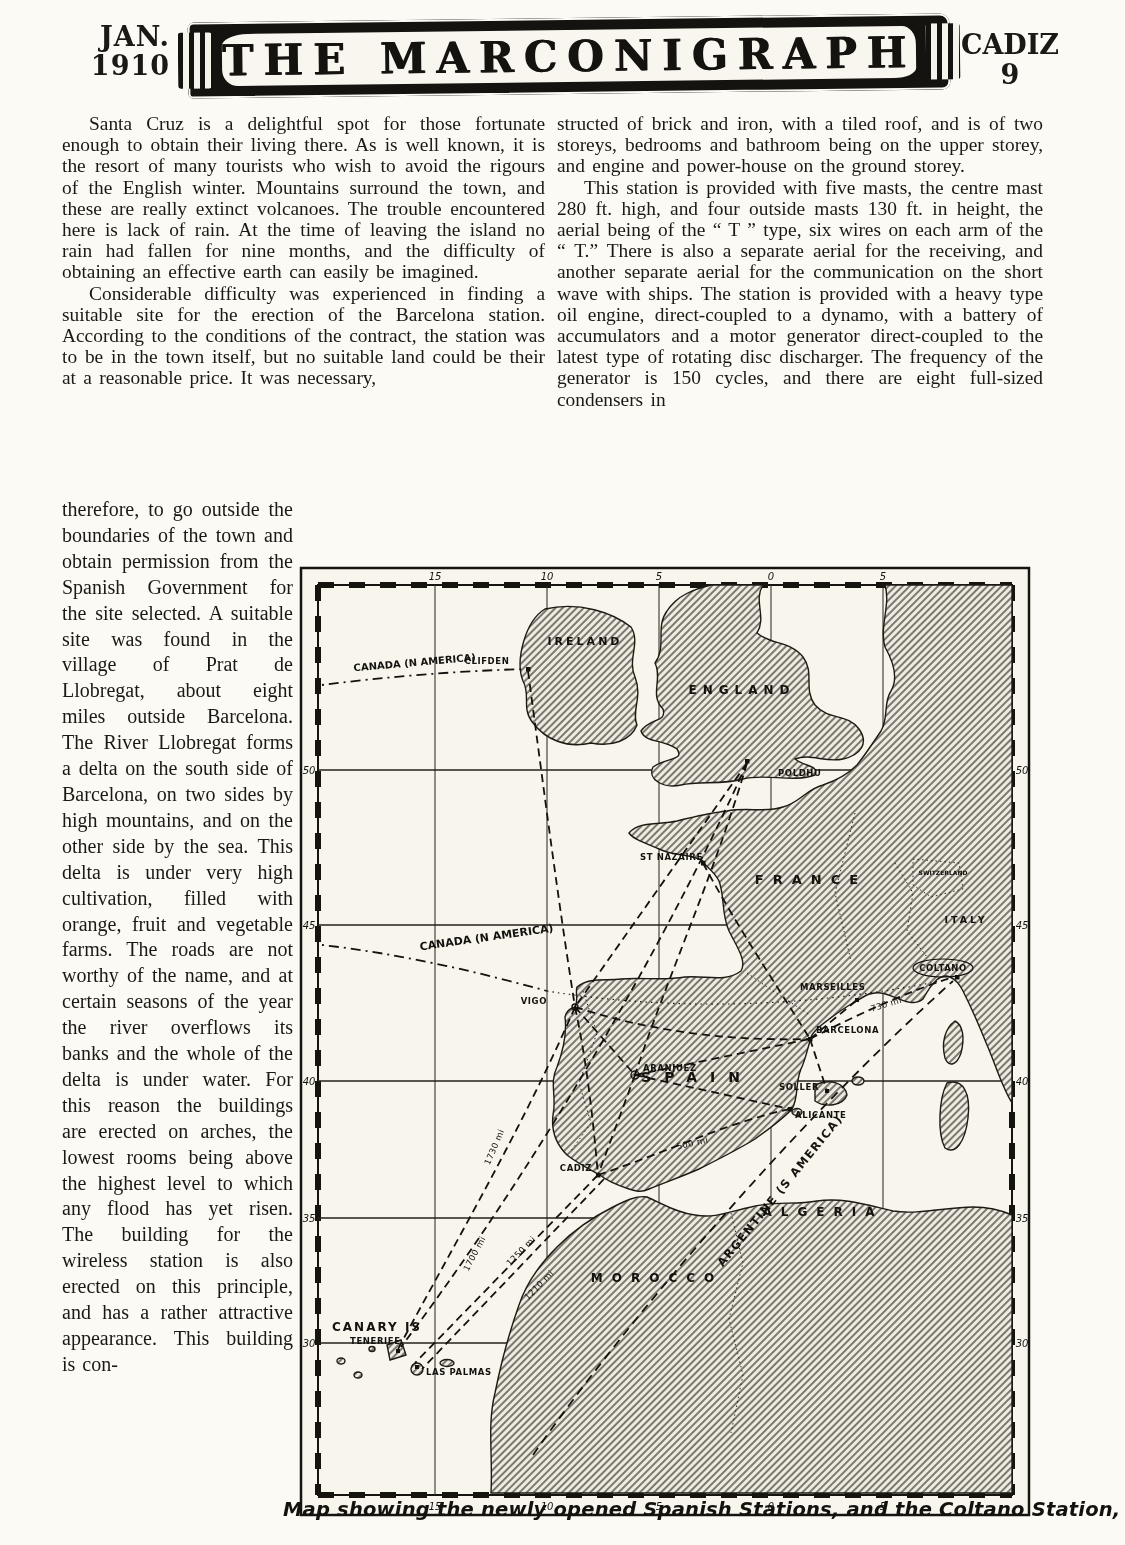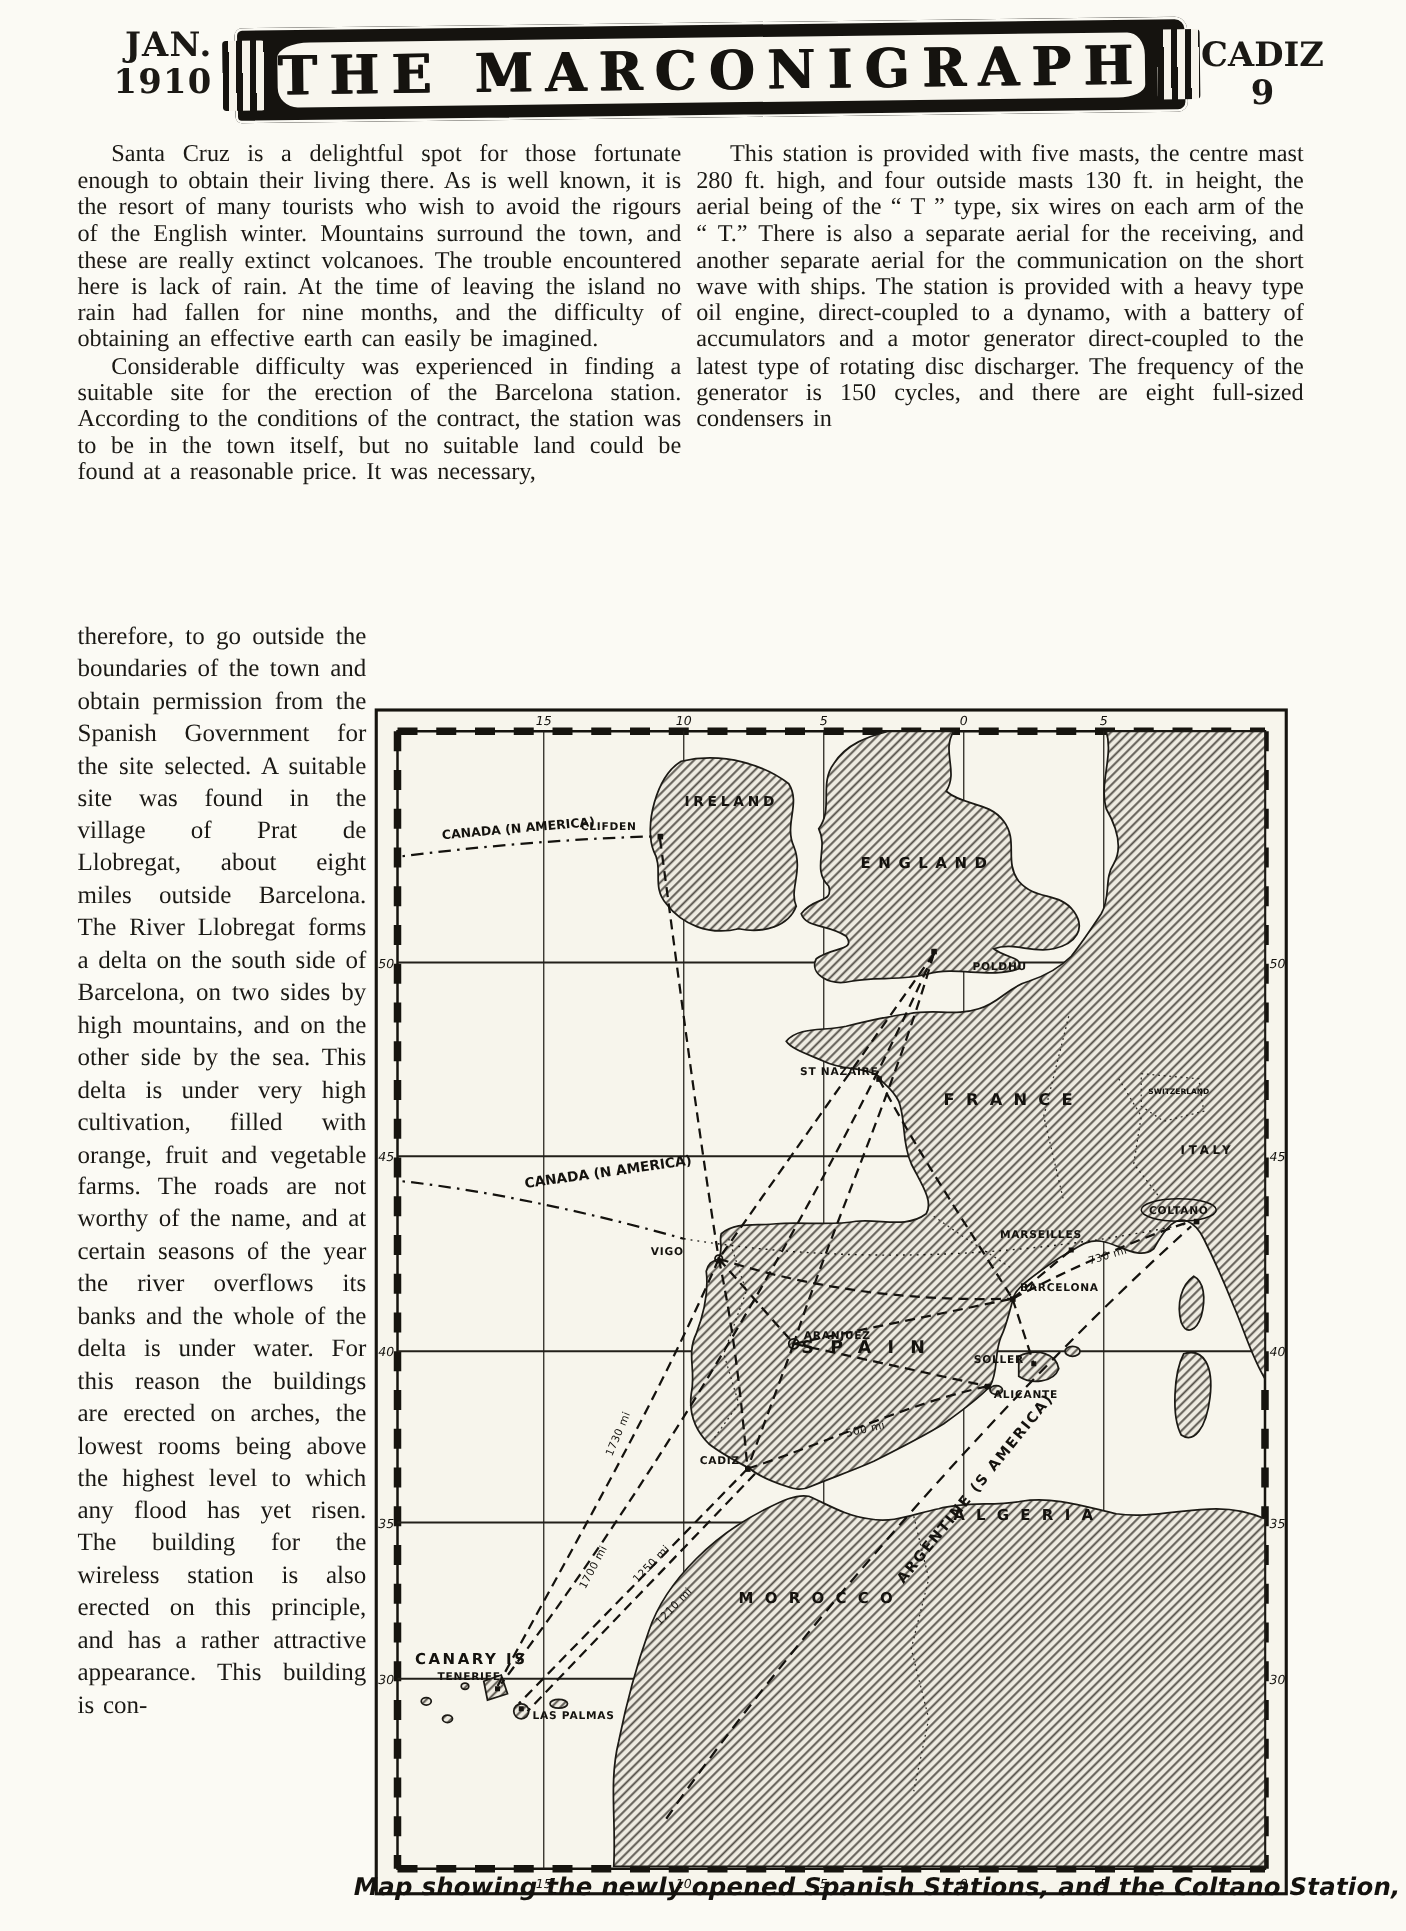--- a/index.html
+++ b/index.html
@@ -99,6 +99,7 @@
 </div>
 
 <div class="col wide col-right">
+  <p>structed of brick and iron, with a tiled roof, and is of two storeys, bedrooms and bathroom being on the upper storey, and engine and power-house on the ground storey.</p>
   <p class="indent">This station is provided with five masts, the centre mast 280 ft. high, and four outside masts 130 ft. in height, the aerial being of the “ T ” type, six wires on each arm of the “ T.” There is also a separate aerial for the receiving, and another separate aerial for the communication on the short wave with ships. The station is provided with a heavy type oil engine, direct-coupled to a dynamo, with a battery of accumulators and a motor generator direct-coupled to the latest type of rotating disc discharger. The frequency of the generator is 150 cycles, and there are eight full-sized condensers in</p>
 </div>
 

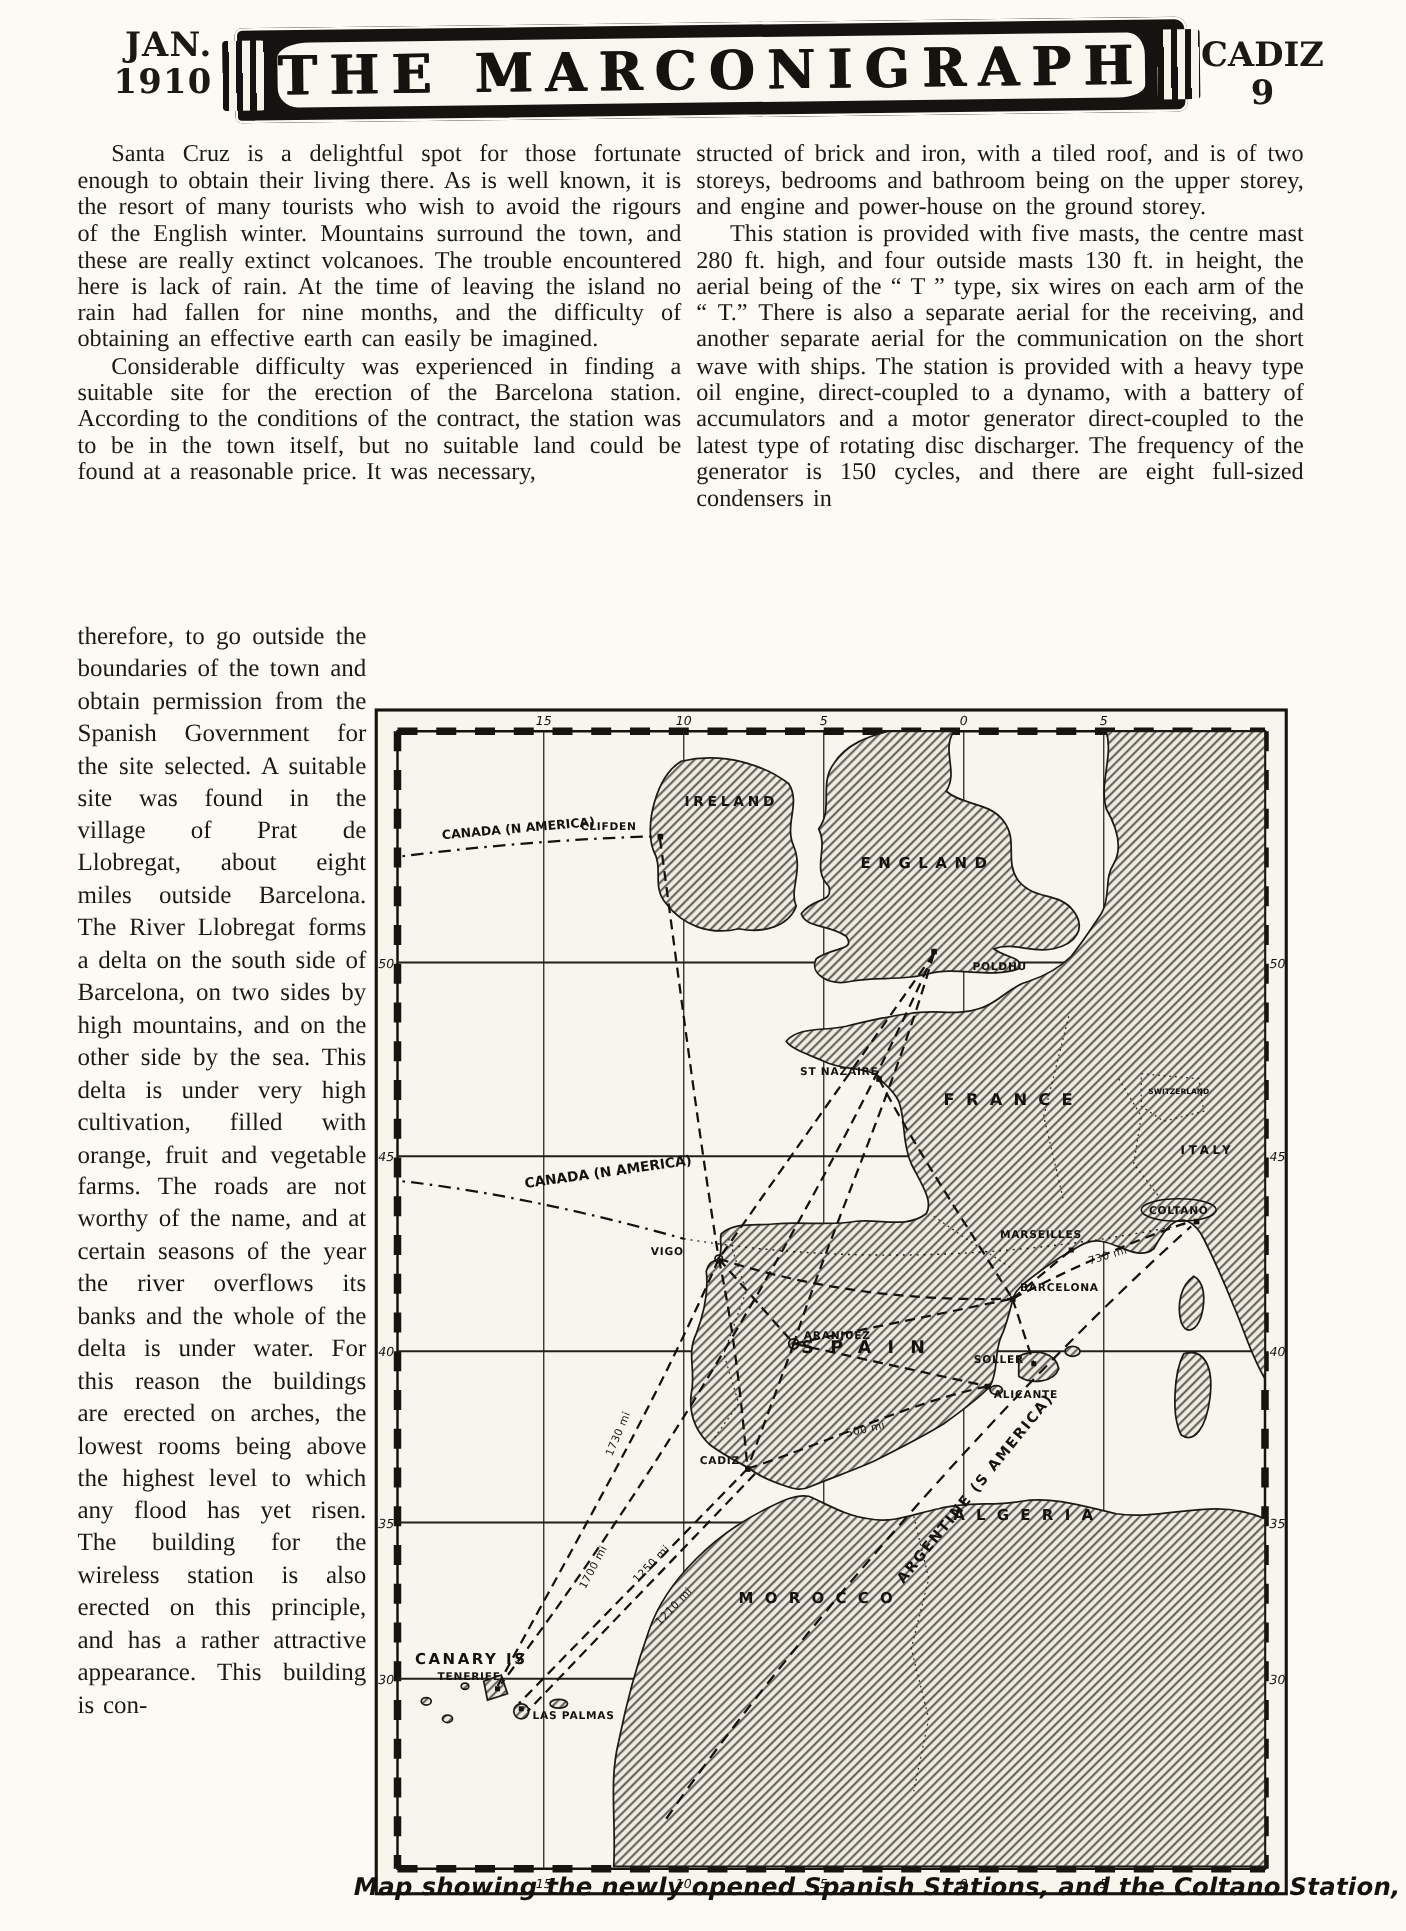--- a/index.html
+++ b/index.html
@@ -95,7 +95,7 @@
 
 <div class="col wide col-left">
   <p class="indent">Santa Cruz is a delightful spot for those fortunate enough to obtain their living there. As is well known, it is the resort of many tourists who wish to avoid the rigours of the English winter. Mountains surround the town, and these are really extinct volcanoes. The trouble encountered here is lack of rain. At the time of leaving the island no rain had fallen for nine months, and the difficulty of obtaining an effective earth can easily be imagined.</p>
-  <p class="indent">Considerable difficulty was experienced in finding a suitable site for the erection of the Barcelona station. According to the conditions of the contract, the station was to be in the town itself, but no suitable land could be found at a reasonable price. It was necessary,</p>
+  <p class="indent">Considerable difficulty was experienced in finding a suitable site for the erection of the Barcelona station. According to the conditions of the contract, the station was to be in the town itself, but no suitable land could be their at a reasonable price. It was necessary,</p>
 </div>
 
 <div class="col wide col-right">

